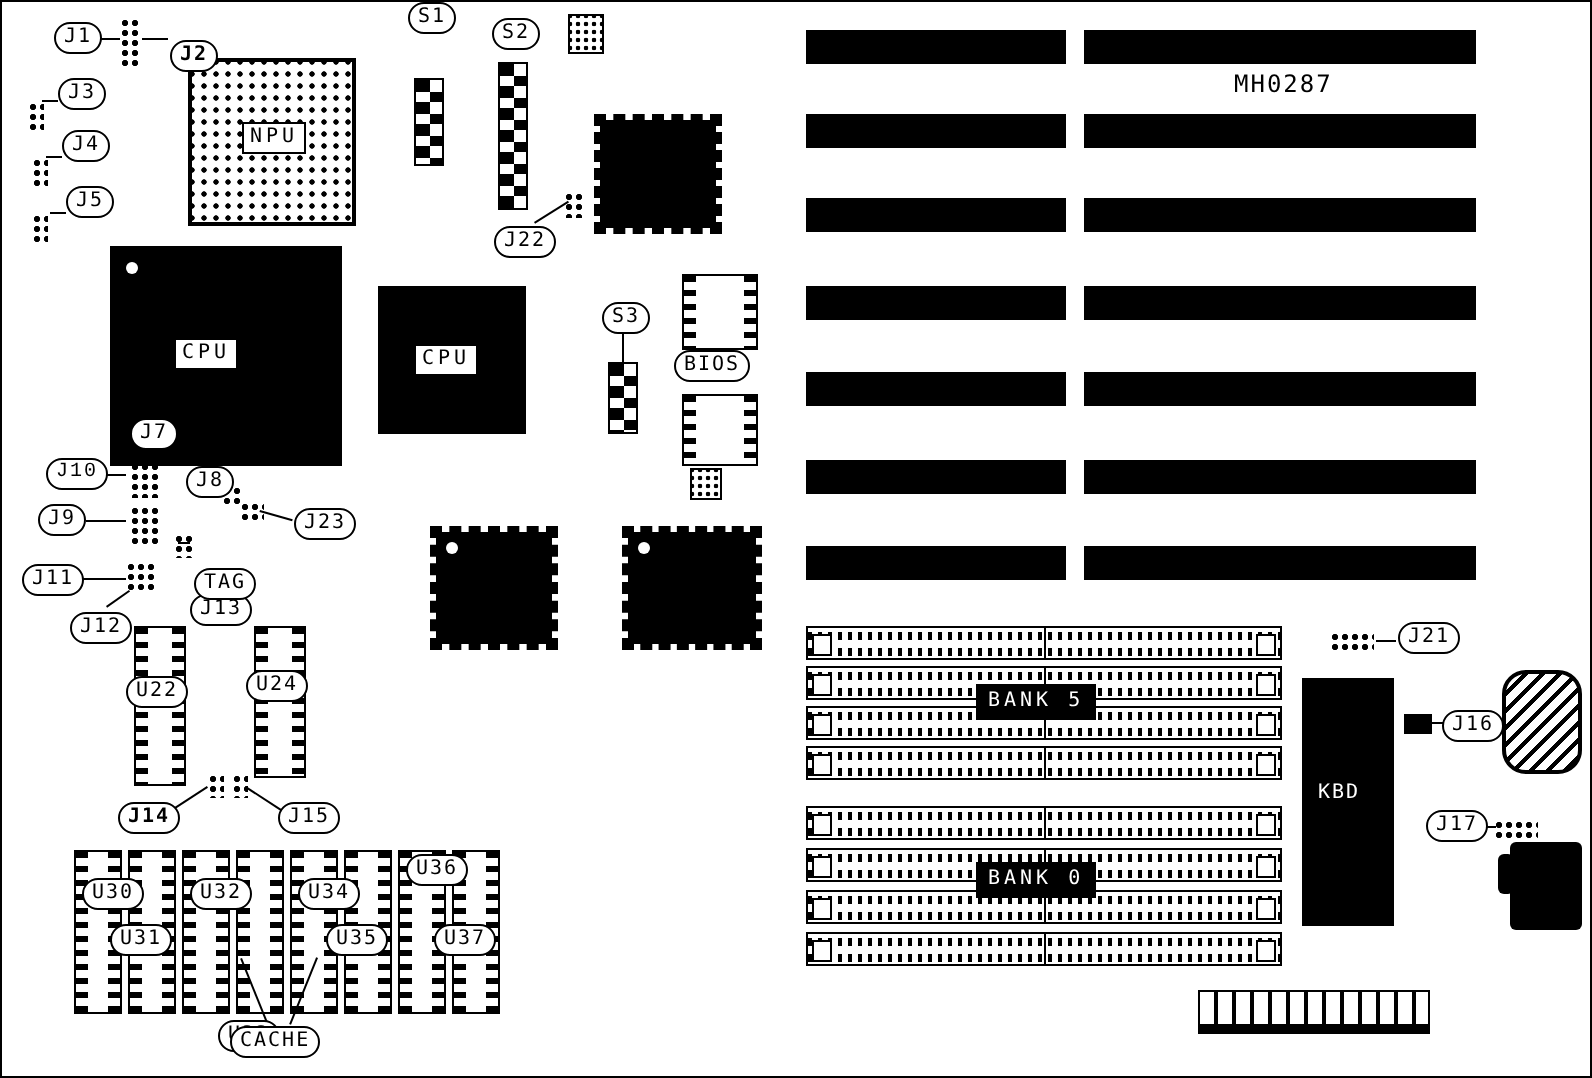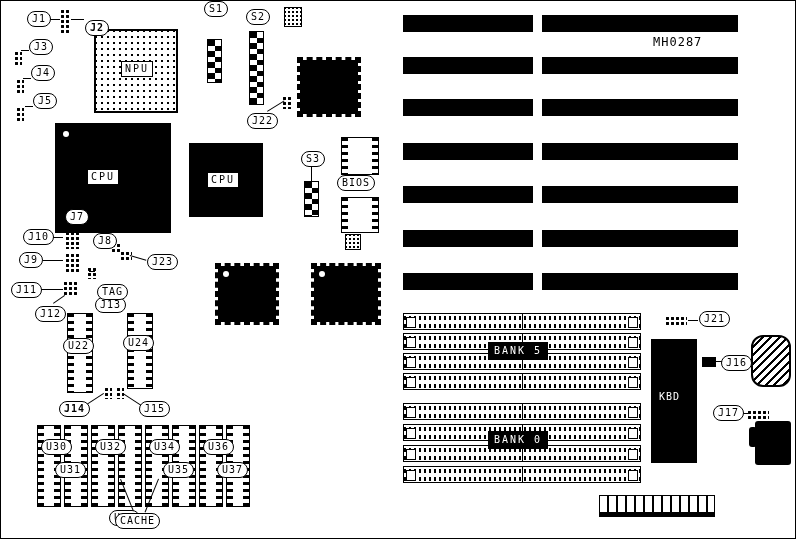--- a/index.html
+++ b/index.html
@@ -234,7 +234,7 @@
   <div class="slot" style="left:402px; top:272px; width:130px; height:17px;"></div>
   <div class="slot" style="left:541px; top:272px; width:196px; height:17px;"></div>
 
-  <div class="mh" style="left:616px; top:34px;margin-left:36px;">MH0287</div>
+  <div class="mh" style="left:616px; top:34px;">MH0287</div>
 
   <div class="simm" style="left:402px; top:312px; width:238px; height:17px;"></div>
   <div class="simm" style="left:402px; top:332px; width:238px; height:17px;"></div>

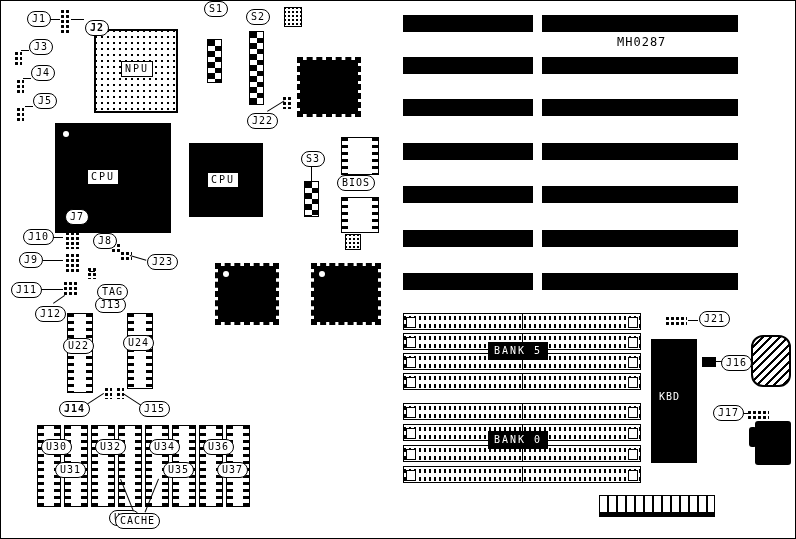--- a/index.html
+++ b/index.html
@@ -157,7 +157,7 @@
   <div class="vline" style="left:76px; top:224px; height:8px;"></div>
   <div class="pins" style="left:64px; top:230px; width:14px; height:18px;"></div>
 
-  <div class="lbl" style="left:22px; top:228px;">J10</div>
+  <div class="lbl" style="left:22px; top:228px;font-family:Liberation Mono, monospace;">J10</div>
   <div class="line" style="left:50px; top:236px; width:12px;"></div>
 
   <div class="lbl" style="left:92px; top:232px;">J8</div>

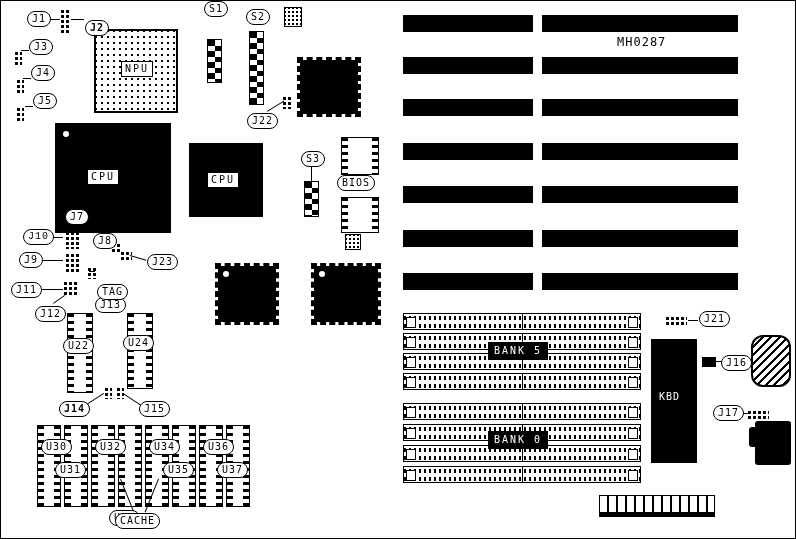--- a/index.html
+++ b/index.html
@@ -212,7 +212,7 @@
   <div class="lbl" style="left:108px; top:461px;margin-top:48px;">U33</div>
   <div class="lbl" style="left:148px; top:438px;">U34</div>
   <div class="lbl" style="left:162px; top:461px;text-align:center;">U35</div>
-  <div class="lbl" style="left:202px; top:438px;">U36</div>
+  <div class="lbl" style="left:202px; top:426px;">U36</div>
   <div class="lbl" style="left:216px; top:461px;">U37</div>
 
   <div class="lbl" style="left:114px; top:512px;">CACHE</div>

